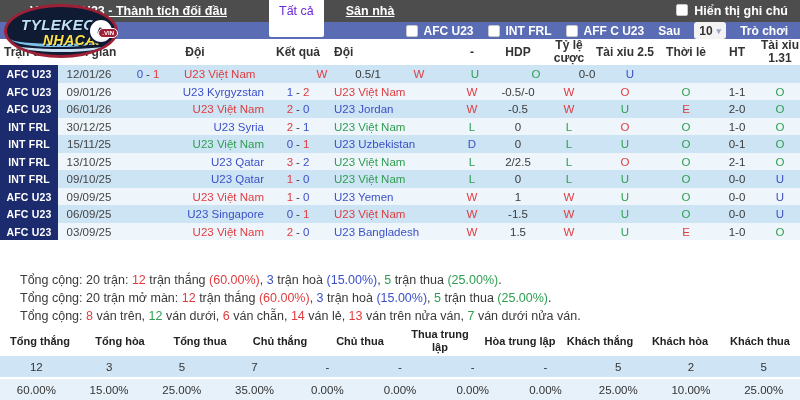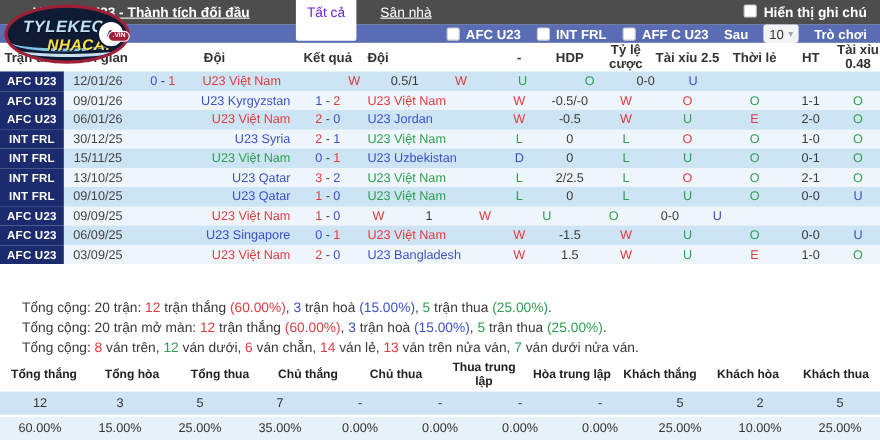--- a/index.html
+++ b/index.html
@@ -10,7 +10,7 @@
   .topbar { height:22px; background:#4d4d4d; display:flex; align-items:center; color:#fff; font-size:12.5px; padding-left:30px; position:relative; z-index:1; }
   .topbar .title { font-weight:bold; text-decoration:underline; white-space:nowrap; }
   .tab-all { background:#fff; color:#6d28d9; font-weight:normal; padding:19px 10px; margin-left:42px; border-radius:2px; cursor:pointer; }
-  .tab-home { color:#fff; font-weight:normal; text-decoration:underline; margin-left:22px; cursor:pointer; }
+  .tab-home { color:#fff; font-weight:bold; text-decoration:underline; margin-left:22px; cursor:pointer; }
   .top-right { margin-left:auto; display:flex; align-items:flex-start; gap:6px; padding-right:12px; font-weight:bold; }
   .cbx { width:12px; height:12px; background:#fff; border:1px solid #c9c9c9; border-radius:2px; display:inline-block; flex:none; }
 

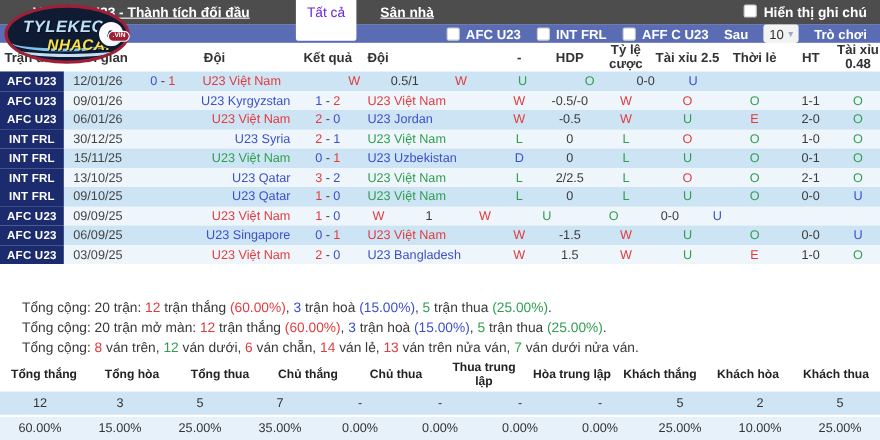--- a/index.html
+++ b/index.html
@@ -28,7 +28,7 @@
   
   .filterbar { height:23px; background:#5a6db4; display:flex; align-items:center; justify-content:flex-end; gap:14px; color:#fff; font-size:12px; font-weight:bold; padding-right:12px; }
   .filter-item { display:flex; align-items:center; gap:6px; cursor:pointer; }
-  .select-box { background:#f3f3f3; color:#333; border-radius:3px; height:17px; display:flex; align-items:center; gap:4px; padding:0 5px; font-weight:normal; cursor:pointer;justify-content:space-between; }
+  .select-box { background:#f3f3f3; color:#333; border-radius:3px; height:17px; display:flex; align-items:center; gap:4px; padding:0 5px; font-weight:bold; cursor:pointer;justify-content:space-between; }
   .select-box .chev { color:#9aa7c9; font-size:9px; }
 
   

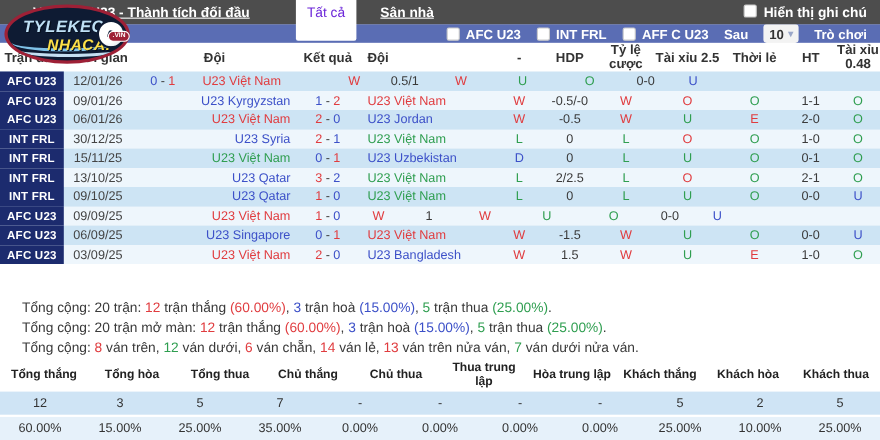--- a/index.html
+++ b/index.html
@@ -123,7 +123,7 @@
     <div class="hcell col-ou25">Tài xỉu 2.5</div>
     <div class="hcell col-oe">Thời lẻ</div>
     <div class="hcell col-ht">HT</div>
-    <div class="hcell col-ou075">Tài xỉu 0.48</div>
+    <div class="hcell col-ou075">Tài xỉu 1.31</div>
   </div>
 
   <div class="rows">

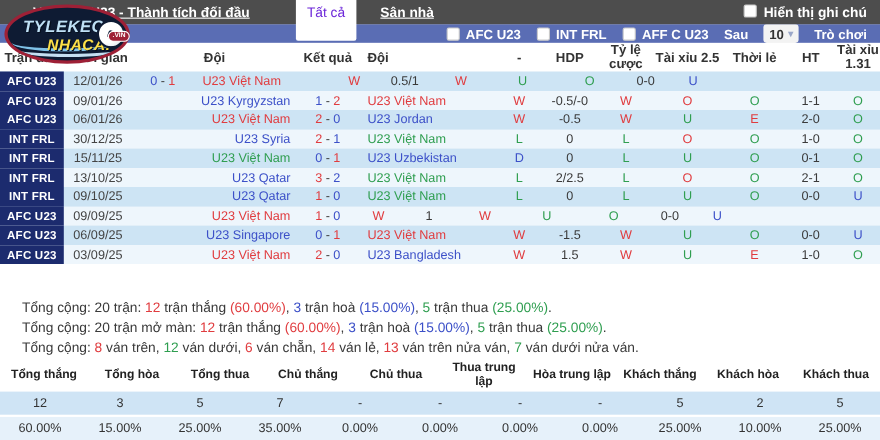--- a/index.html
+++ b/index.html
@@ -261,6 +261,7 @@
           <span class="t-dark score-sep">-</span>
           <span class="t-blue">0</span>
         </div>
+        <div class="cell col-away t-blue">U23 Yemen</div>
         <div class="cell col-res t-red">W</div>
         <div class="cell col-hdp t-dark">1</div>
         <div class="cell col-odds t-red">W</div>

